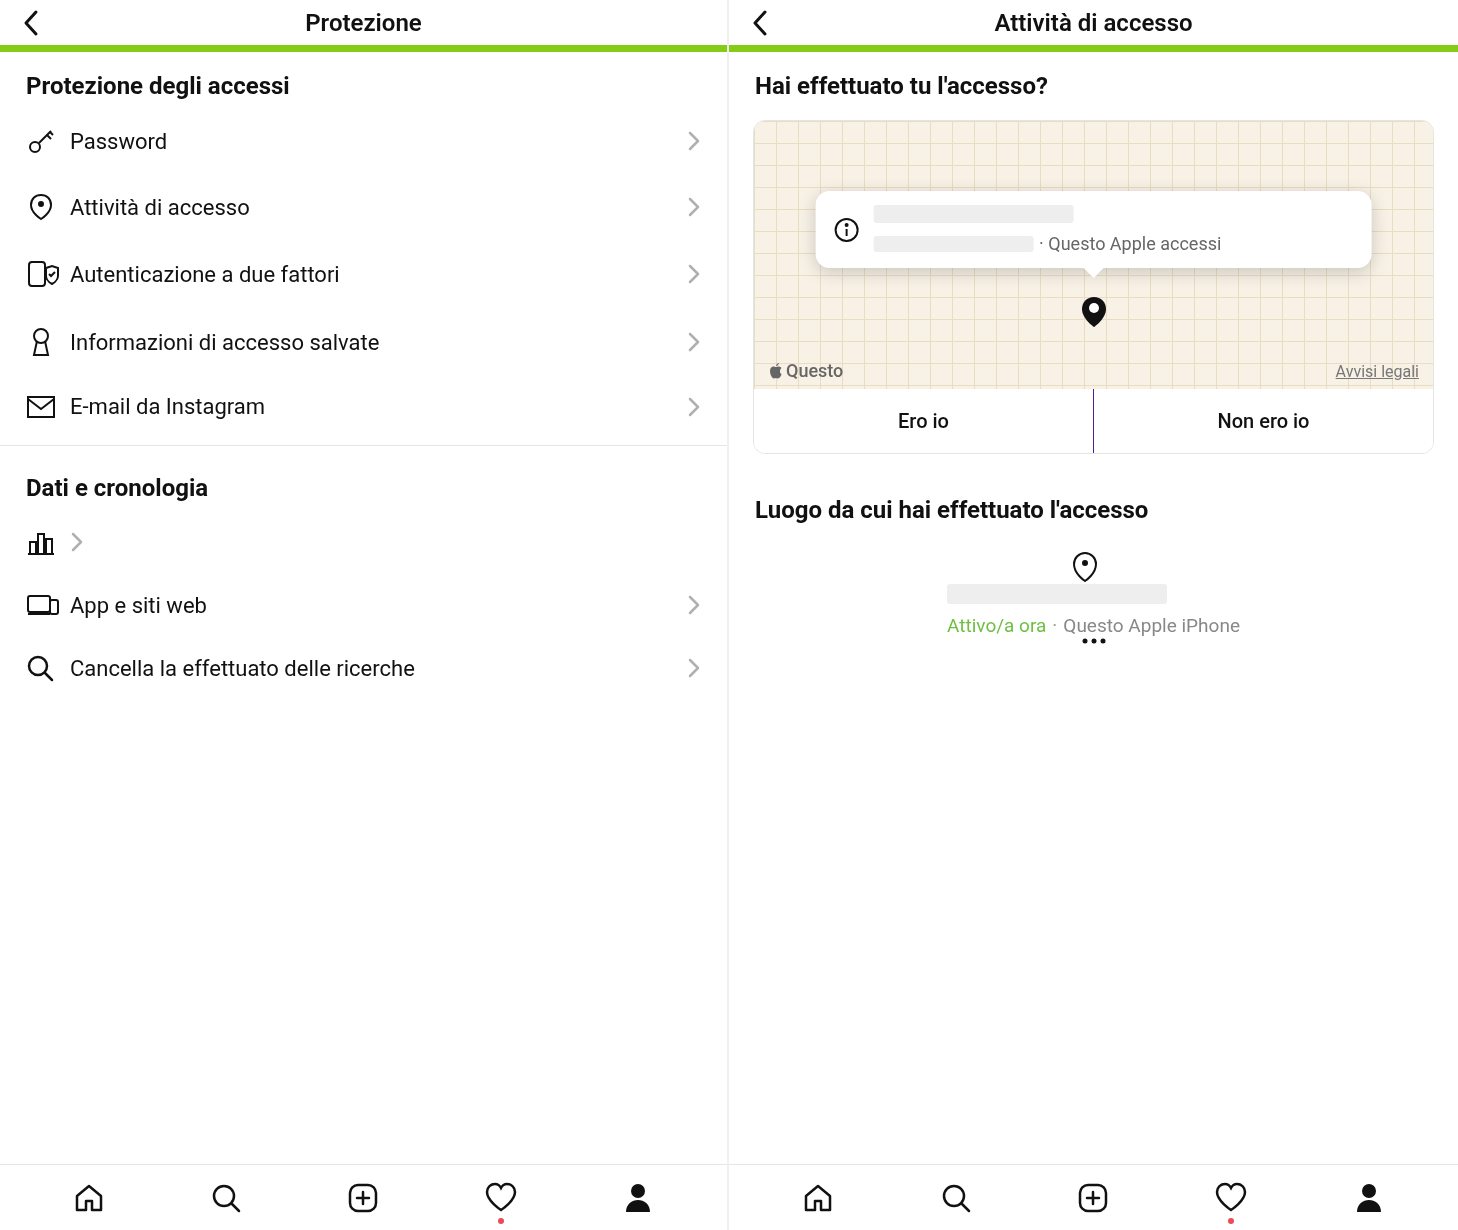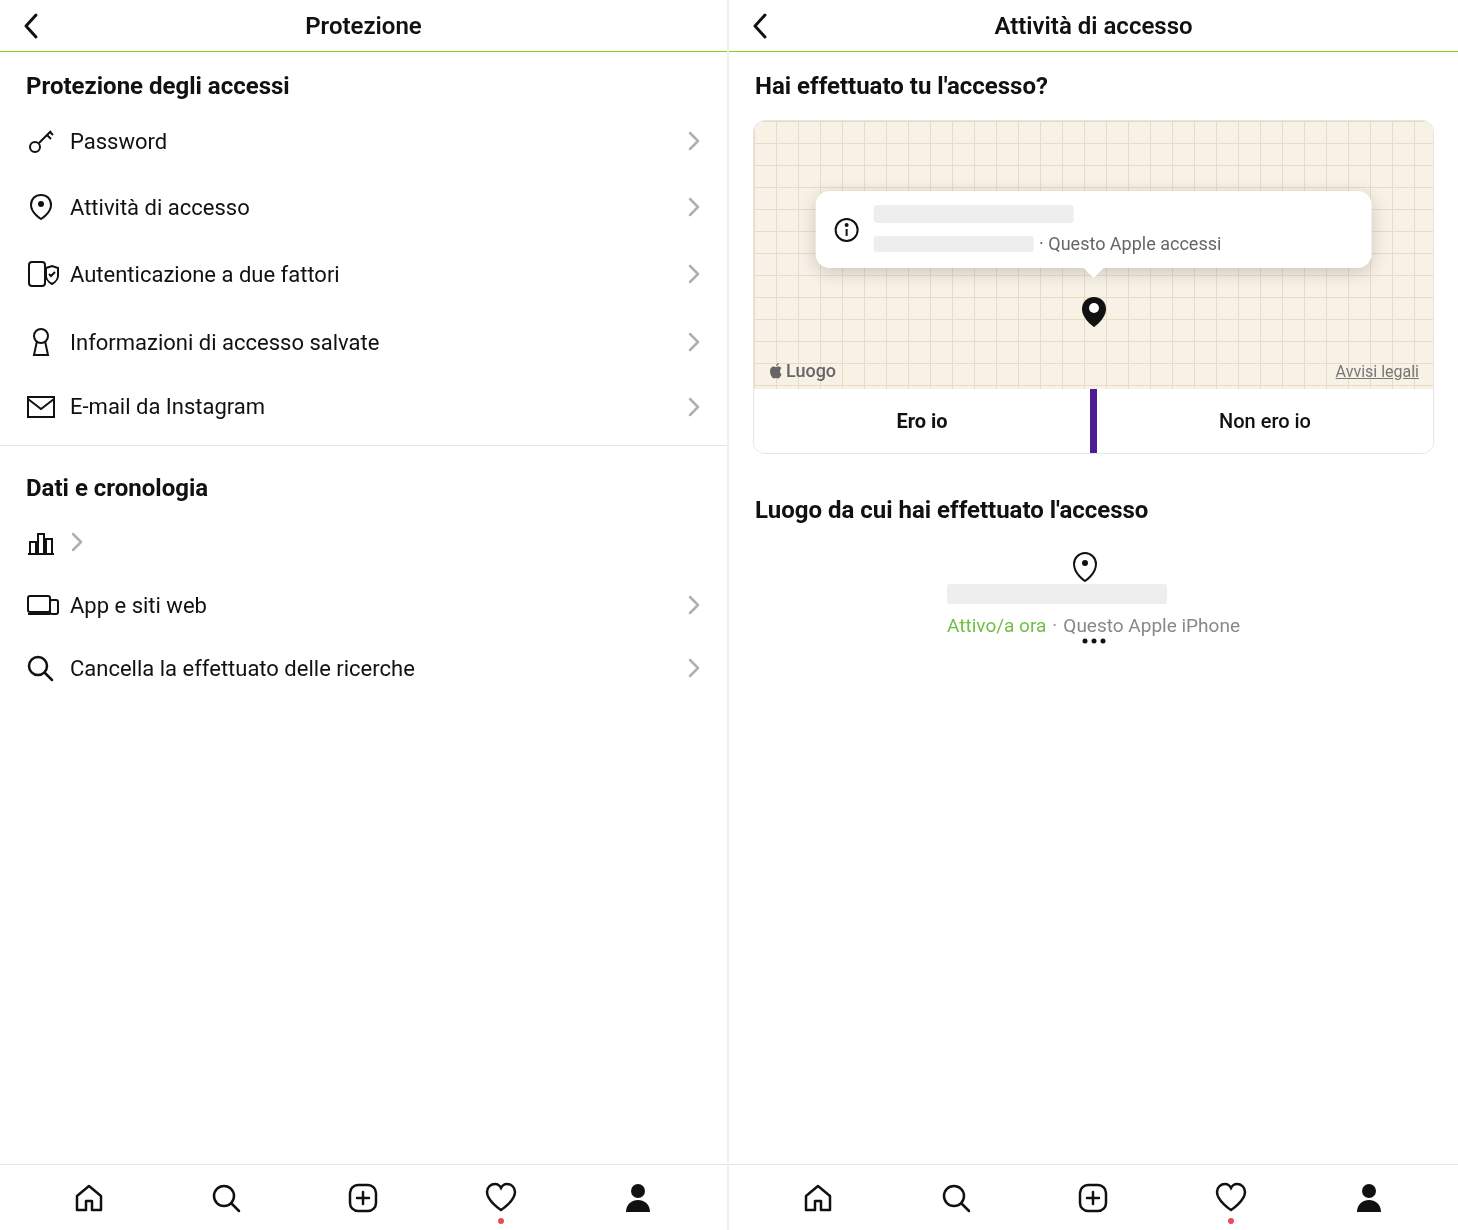--- a/index.html
+++ b/index.html
@@ -25,7 +25,7 @@
   align-items: center;
   justify-content: center;
   position: relative;
-  border-bottom: 1px solid #84cc16;
+  border-bottom: 7px solid #84cc16;
 }
 .header .back {
   position: absolute;

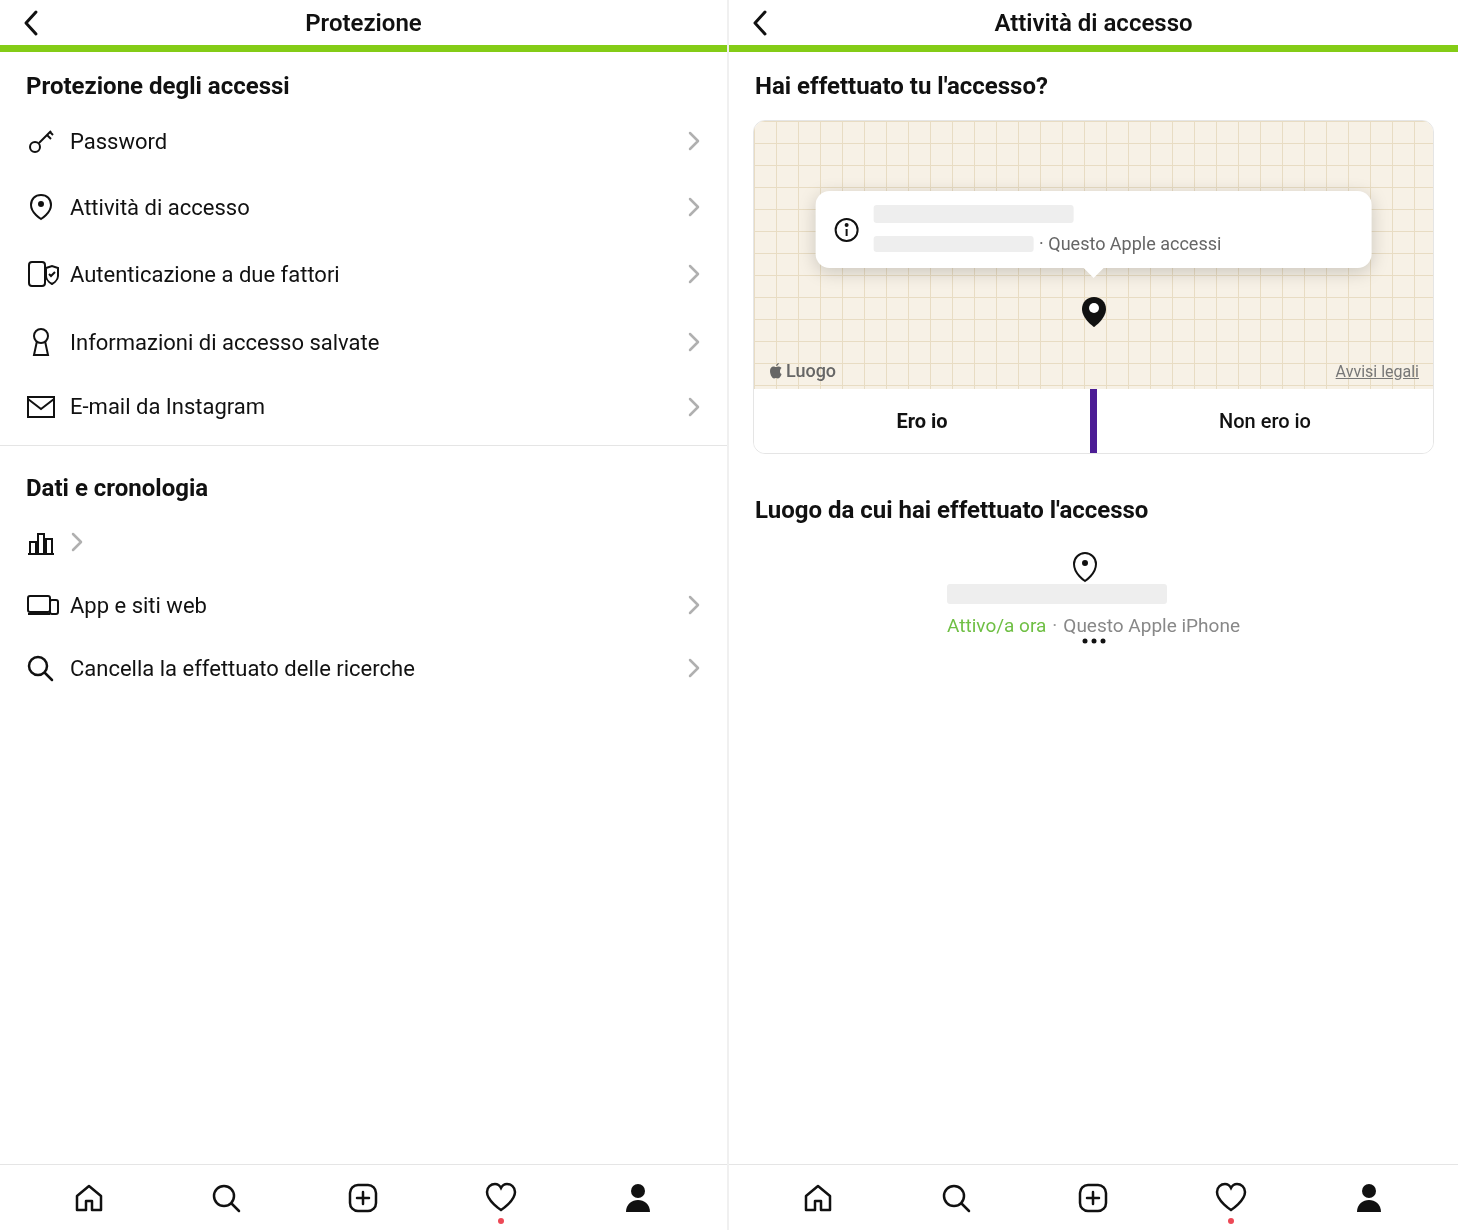--- a/index.html
+++ b/index.html
@@ -484,7 +484,7 @@
           <svg width="16" height="18" viewBox="0 0 16 18">
               <path d="M12 9c0-2 1.5-3 1.5-3s-1-1.5-3-1.5c-1 0-1.5.5-2.5.5S6.5 4.5 5.5 4.5C3.5 4.5 2 6 2 9c0 4 2.5 7.5 4 7.5.8 0 1.2-.5 2-.5s1.2.5 2 .5c1.5 0 3.5-3 3.5-4.5-1.5-.5-1.5-2-1.5-3zM10 3c.7-.8 1-2 1-2s-1.2.3-2 1c-.6.6-1 1.8-1 1.8S9.2 3.9 10 3z" fill="#666"></path>
             </svg>
-          <span>Luogo</span>
+          <span>Questo</span>
         </div>
         <div class="map-legal">Avvisi legali</div>
       </div>

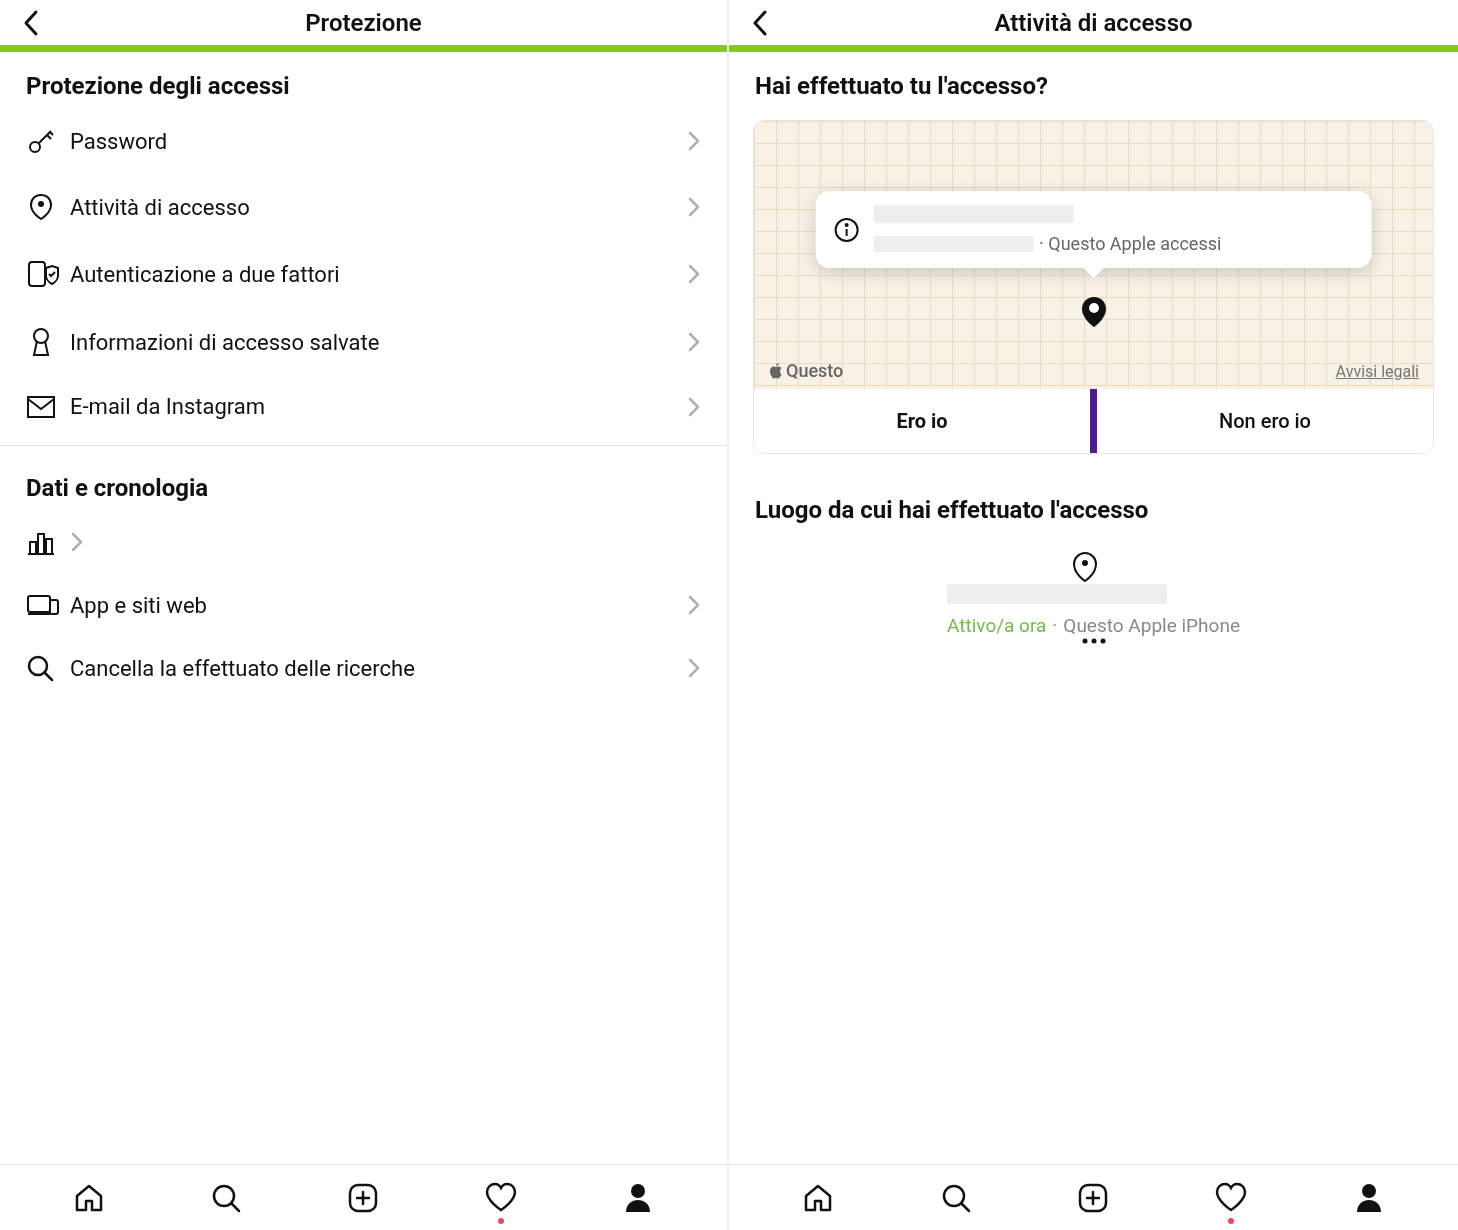--- a/index.html
+++ b/index.html
@@ -201,8 +201,7 @@
   cursor: pointer;
 }
 .map-actions .btn:first-child {
-  border-right: 7px solid #4c1d95;
-  font-weight: bold;
+  border-right: 1px solid #4c1d95;
 }
 .login-row {
   display: flex;

